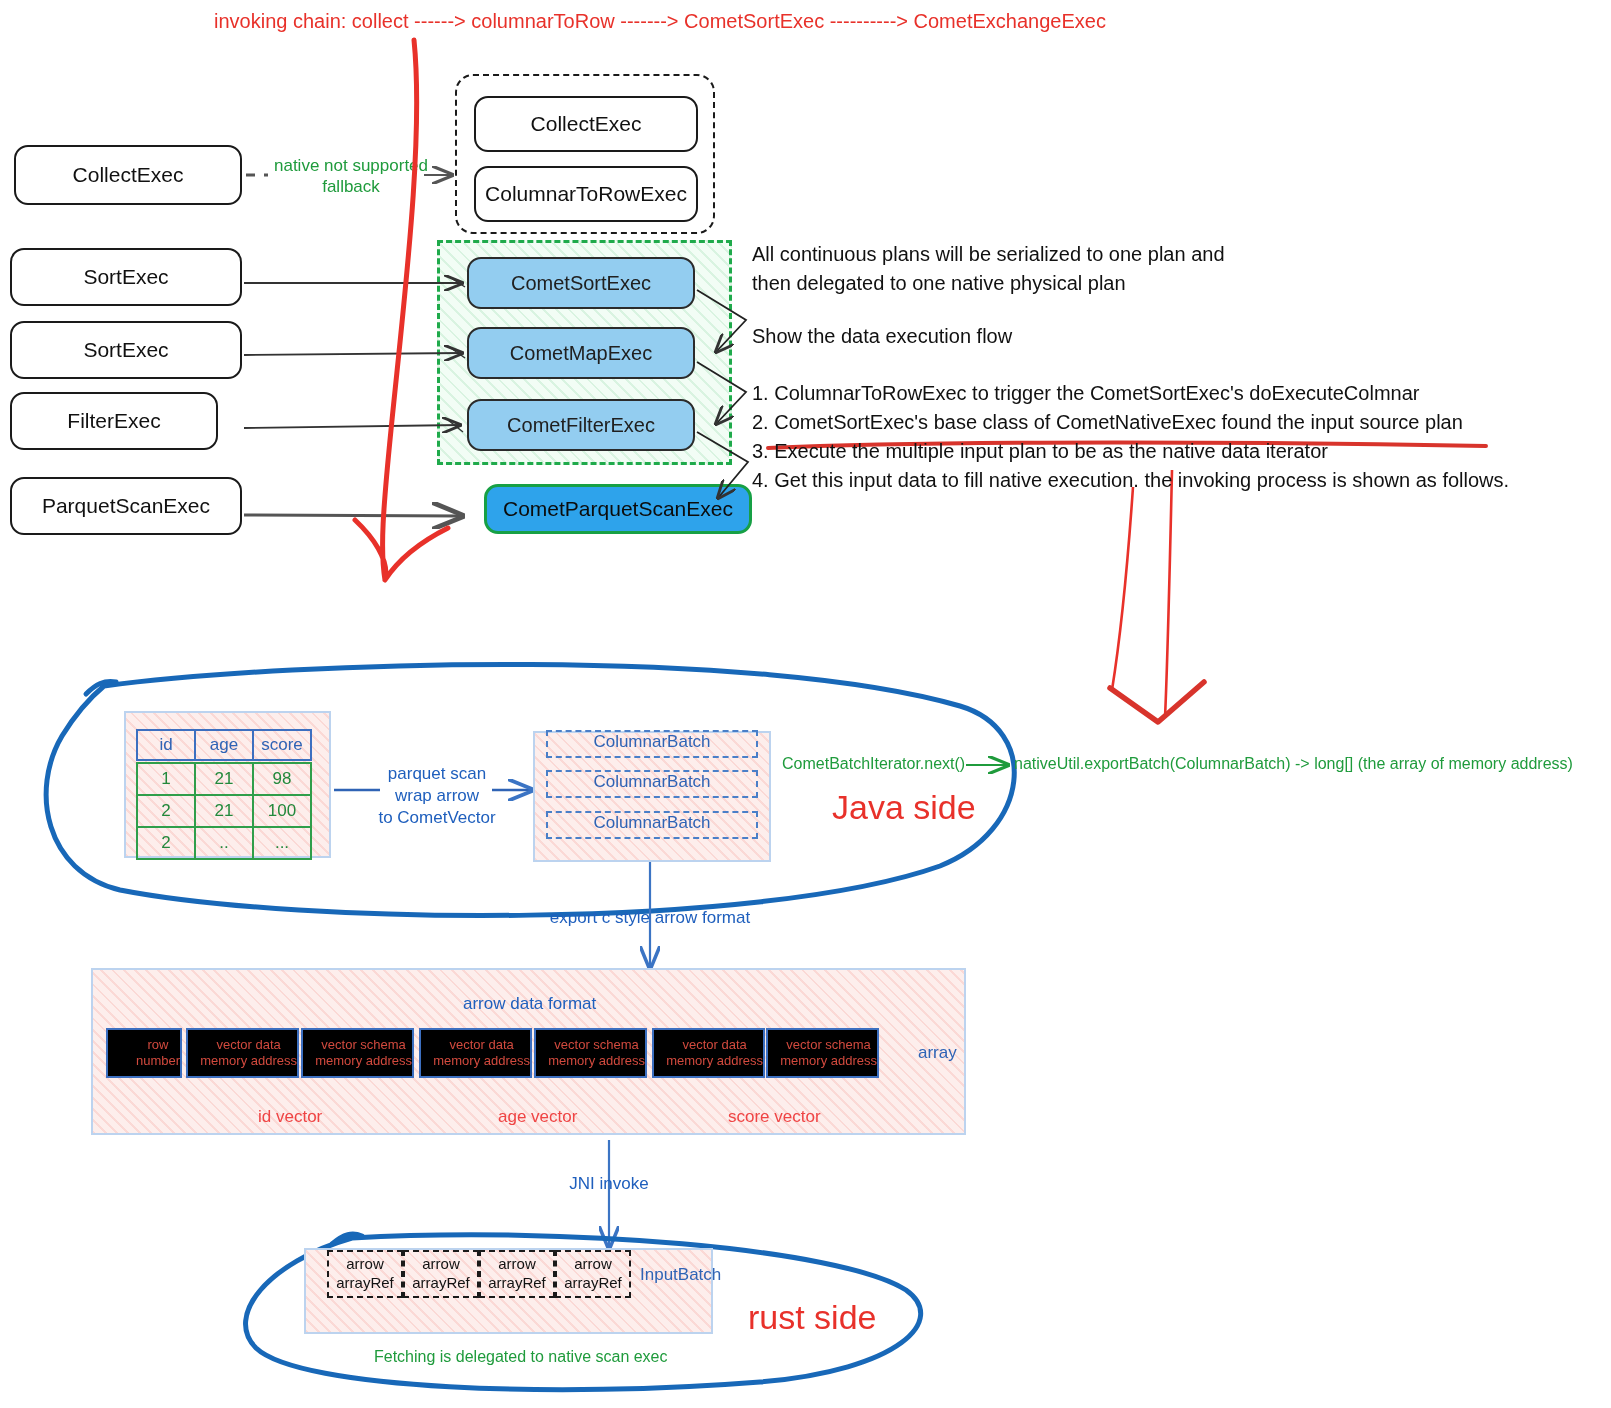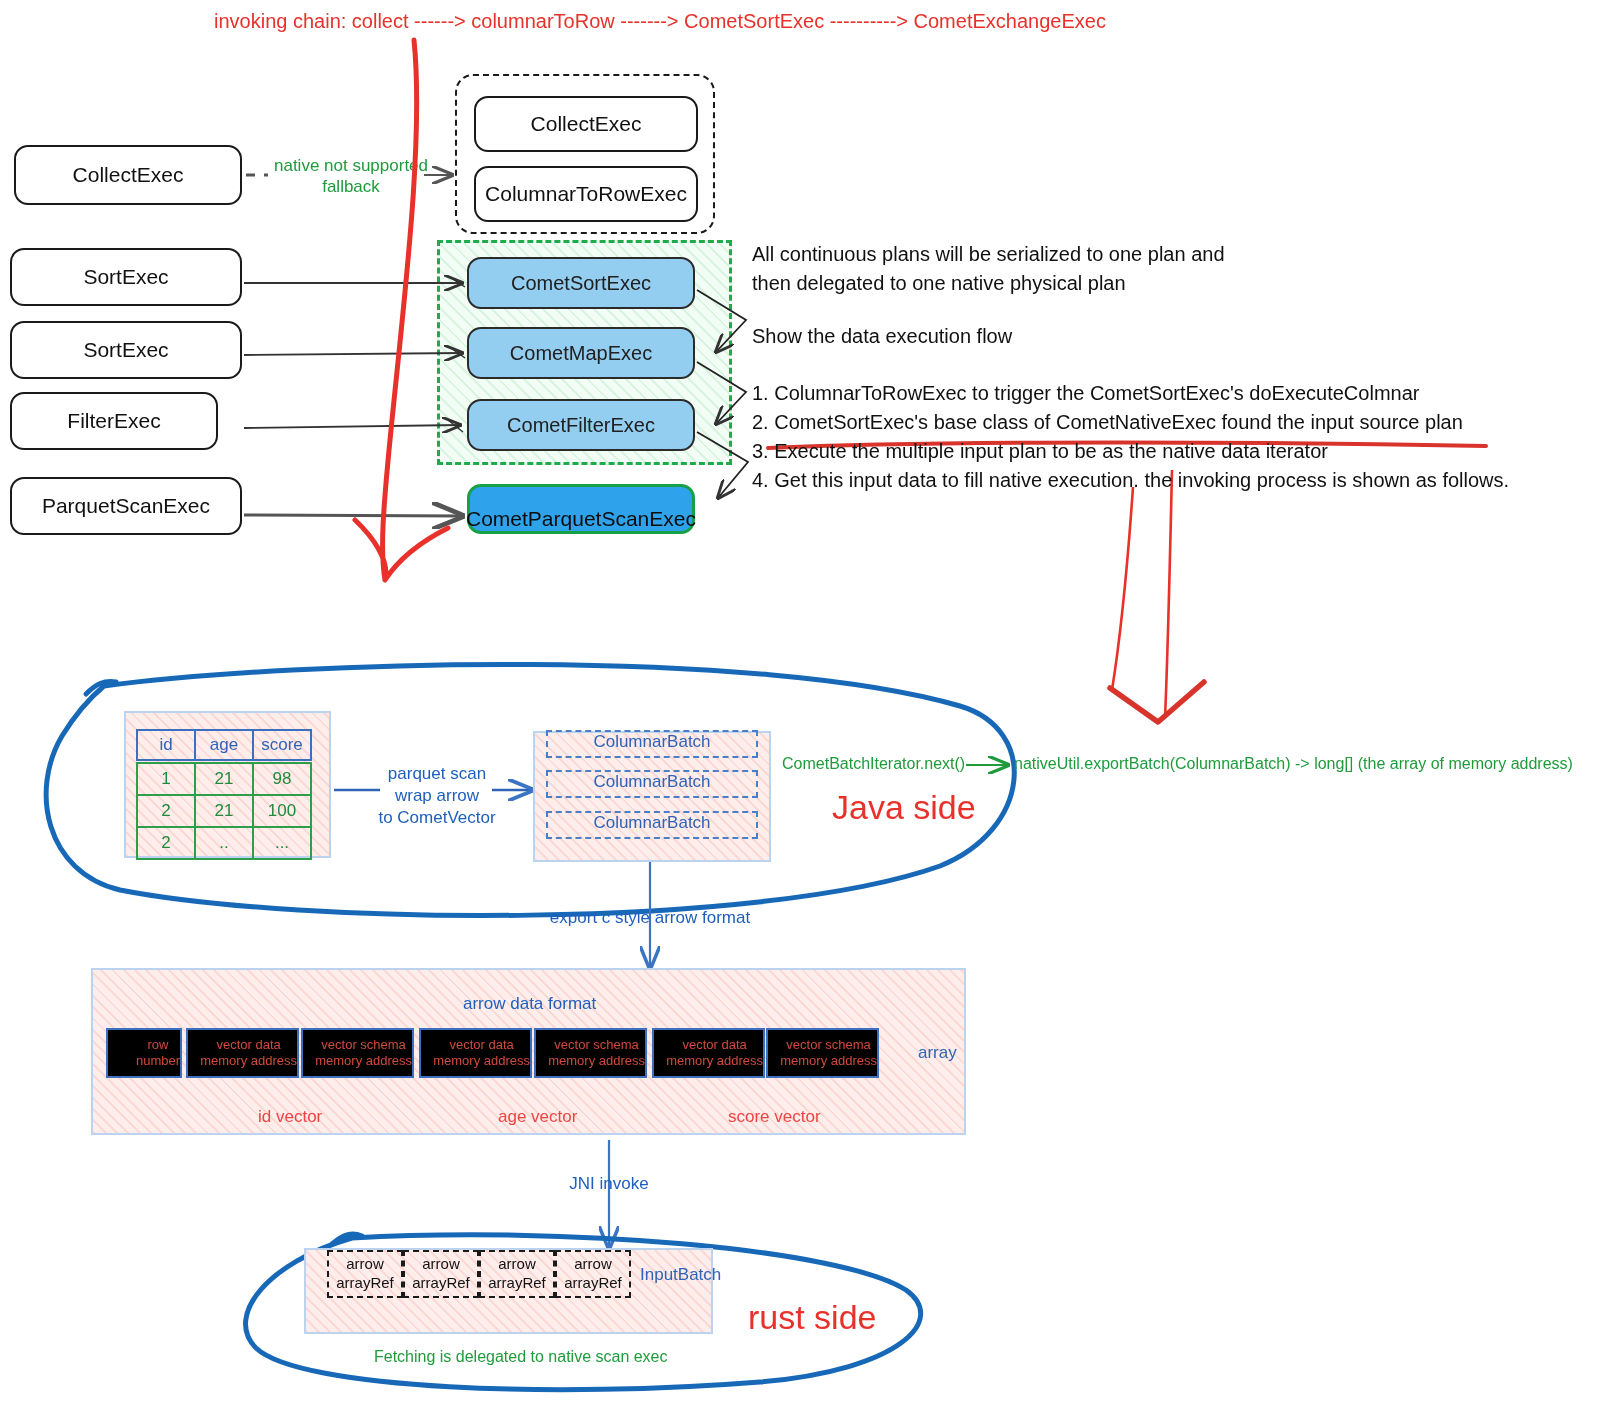--- a/index.html
+++ b/index.html
@@ -224,7 +224,7 @@
   <div class="abs comet-box" style="left:467px; top:399px; width:228px; height:52px;">
     <span>CometFilterExec</span>
   </div>
-  <div class="abs comet-box solid" style="left:467px; top:484px; width:228px; height:50px;align-items:flex-end;">
+  <div class="abs comet-box solid" style="left:484px; top:484px; width:268px; height:50px;">
     <span>CometParquetScanExec</span>
   </div>
 

